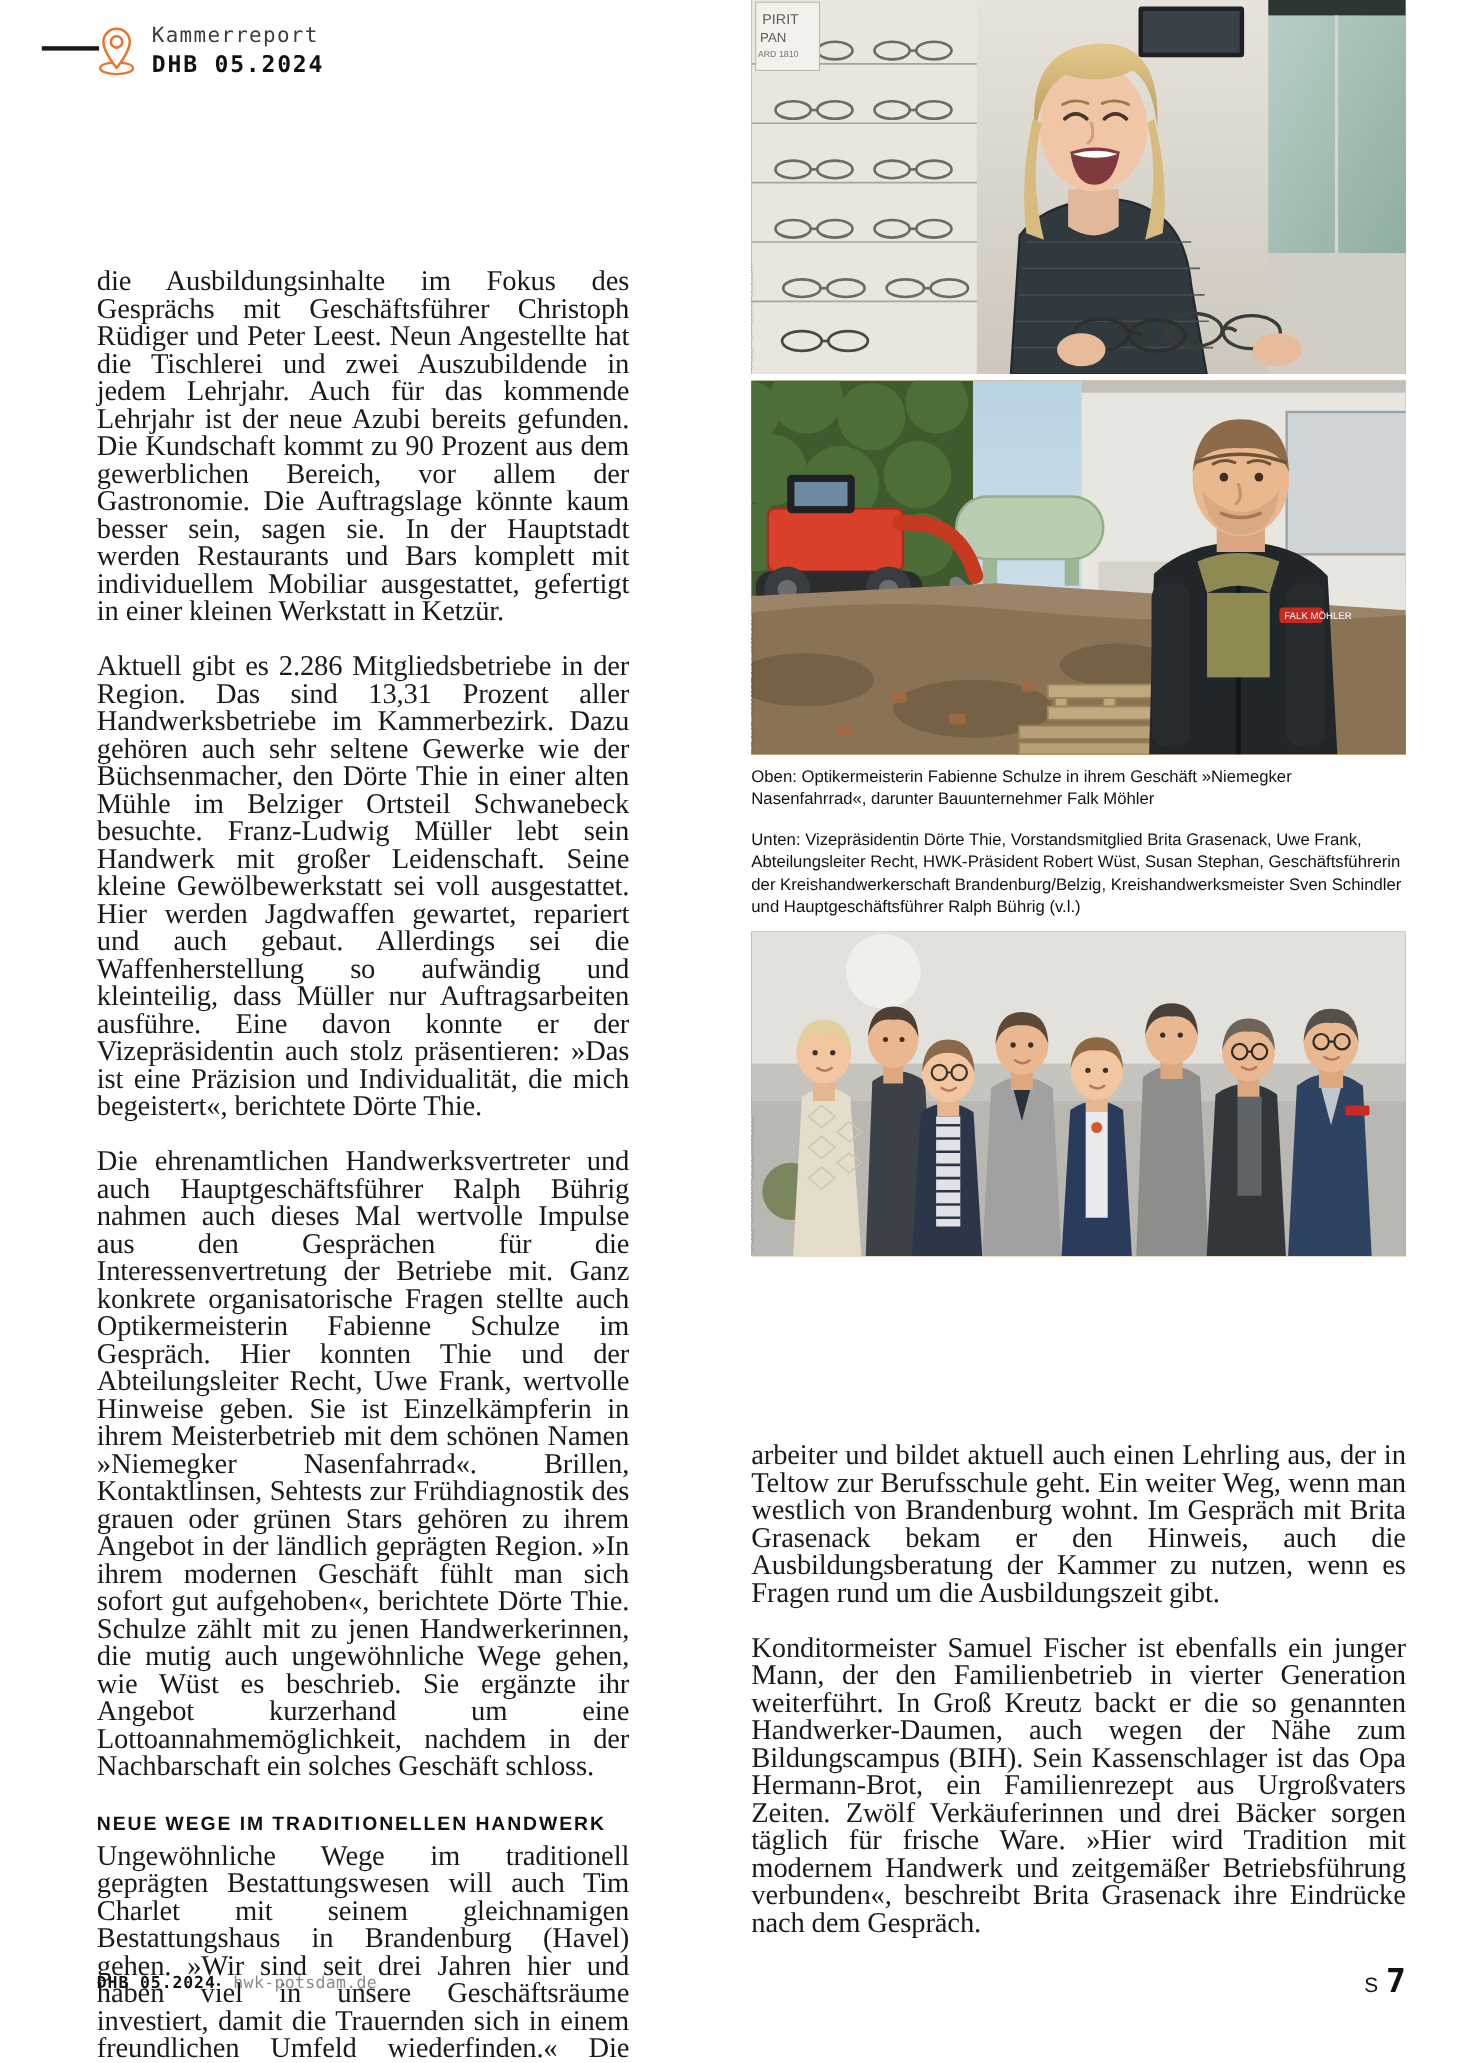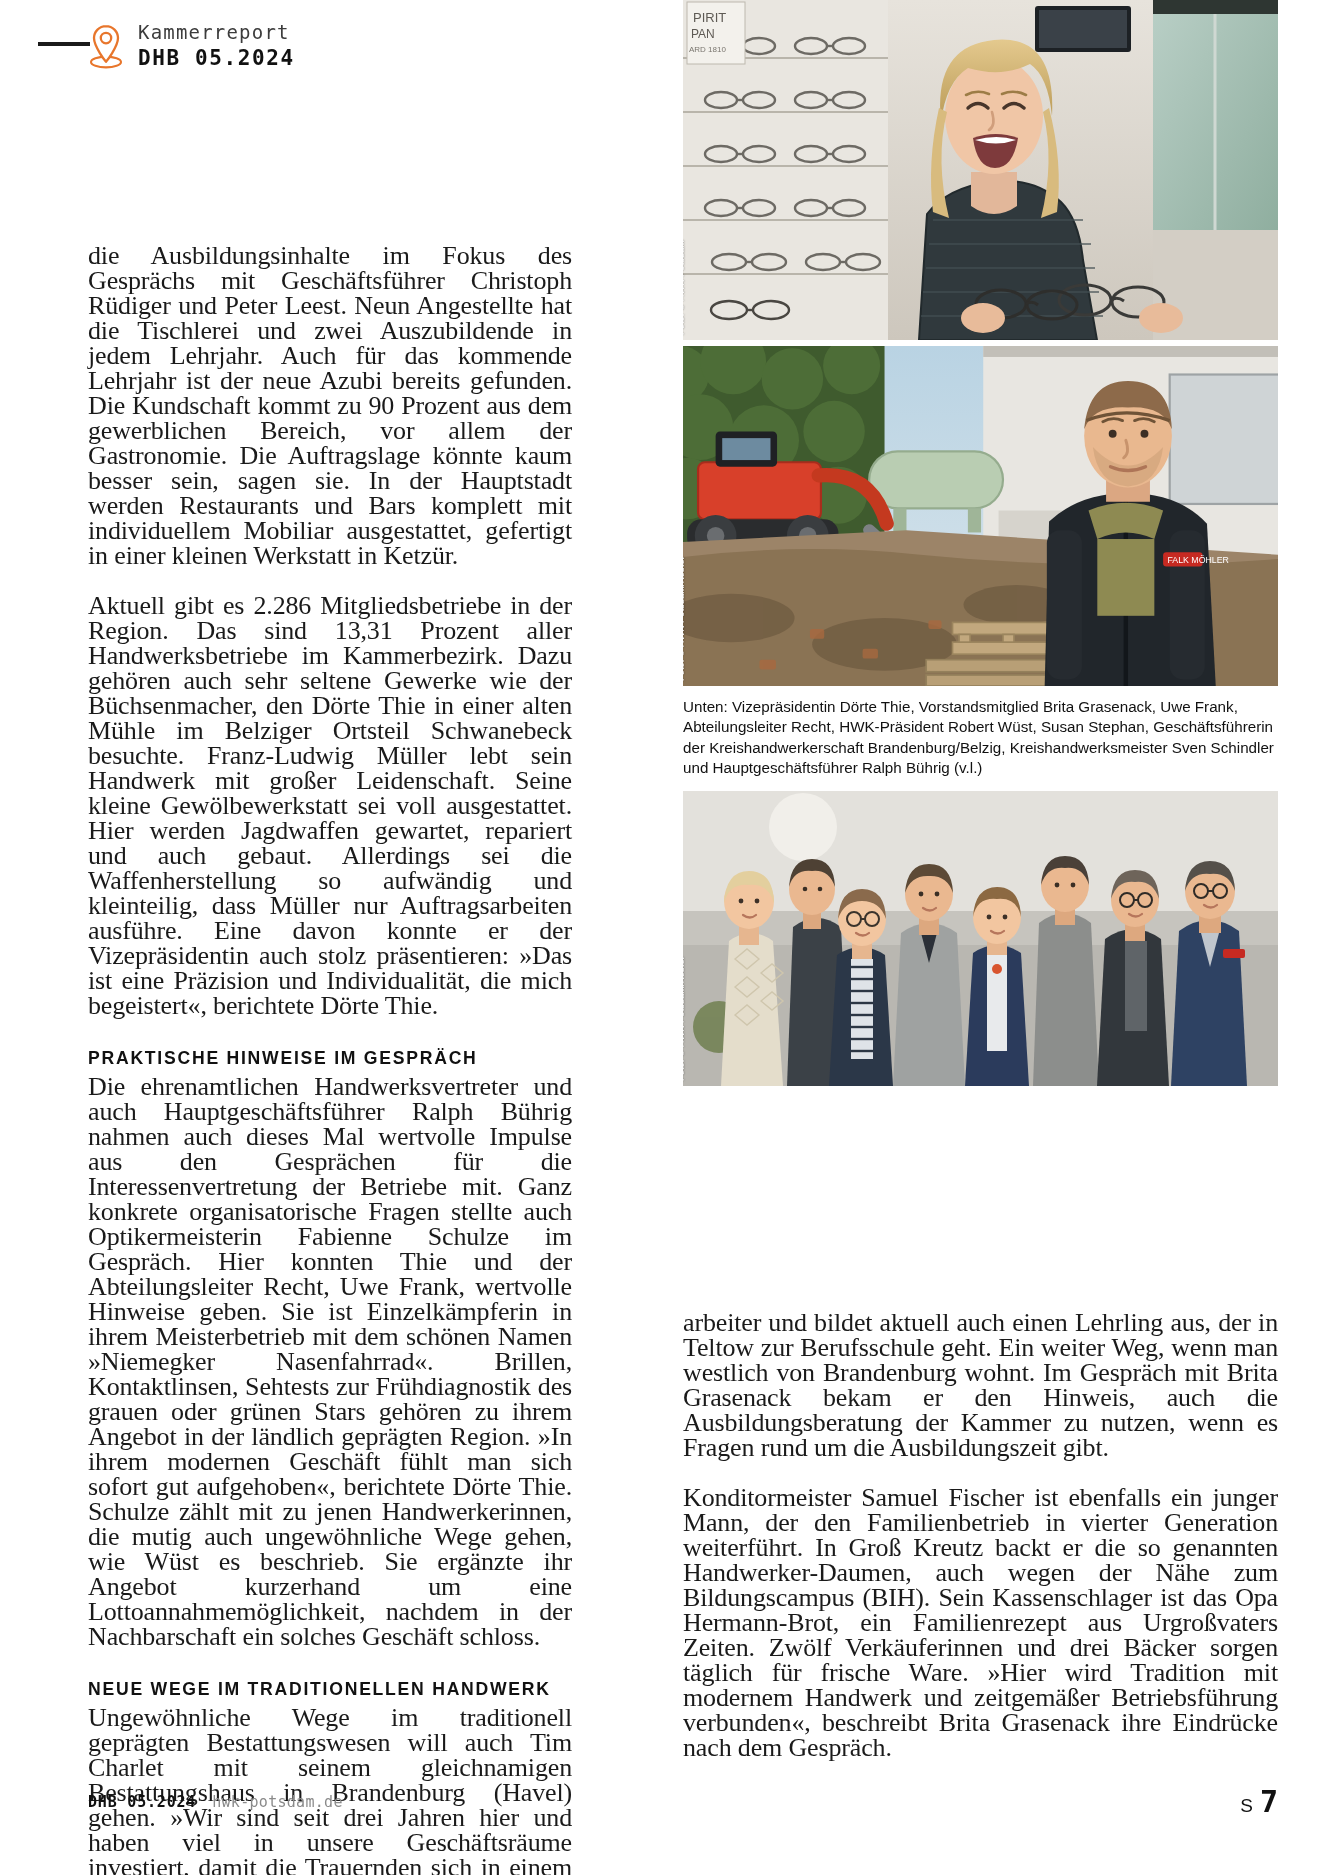--- a/index.html
+++ b/index.html
@@ -458,6 +458,7 @@
     <span class="photo-credit">Foto: © HWK Potsdam/Köster</span>
   </div>
 
+  <p class="caption">Oben: Optikermeisterin Fabienne Schulze in ihrem Geschäft »Niemegker Nasenfahrrad«, darunter Bauunternehmer Falk Möhler</p>
   <p class="caption">Unten: Vizepräsidentin Dörte Thie, Vorstandsmitglied Brita Grasenack, Uwe Frank, Abteilungsleiter Recht, HWK-Präsident Robert Wüst, Susan Stephan, Geschäftsführerin der Kreishandwerkerschaft Brandenburg/Belzig, Kreishandwerksmeister Sven Schindler und Hauptgeschäftsführer Ralph Bührig (v.l.)</p>
 
   <div class="photo" style="height:295px;margin-top:12px;">

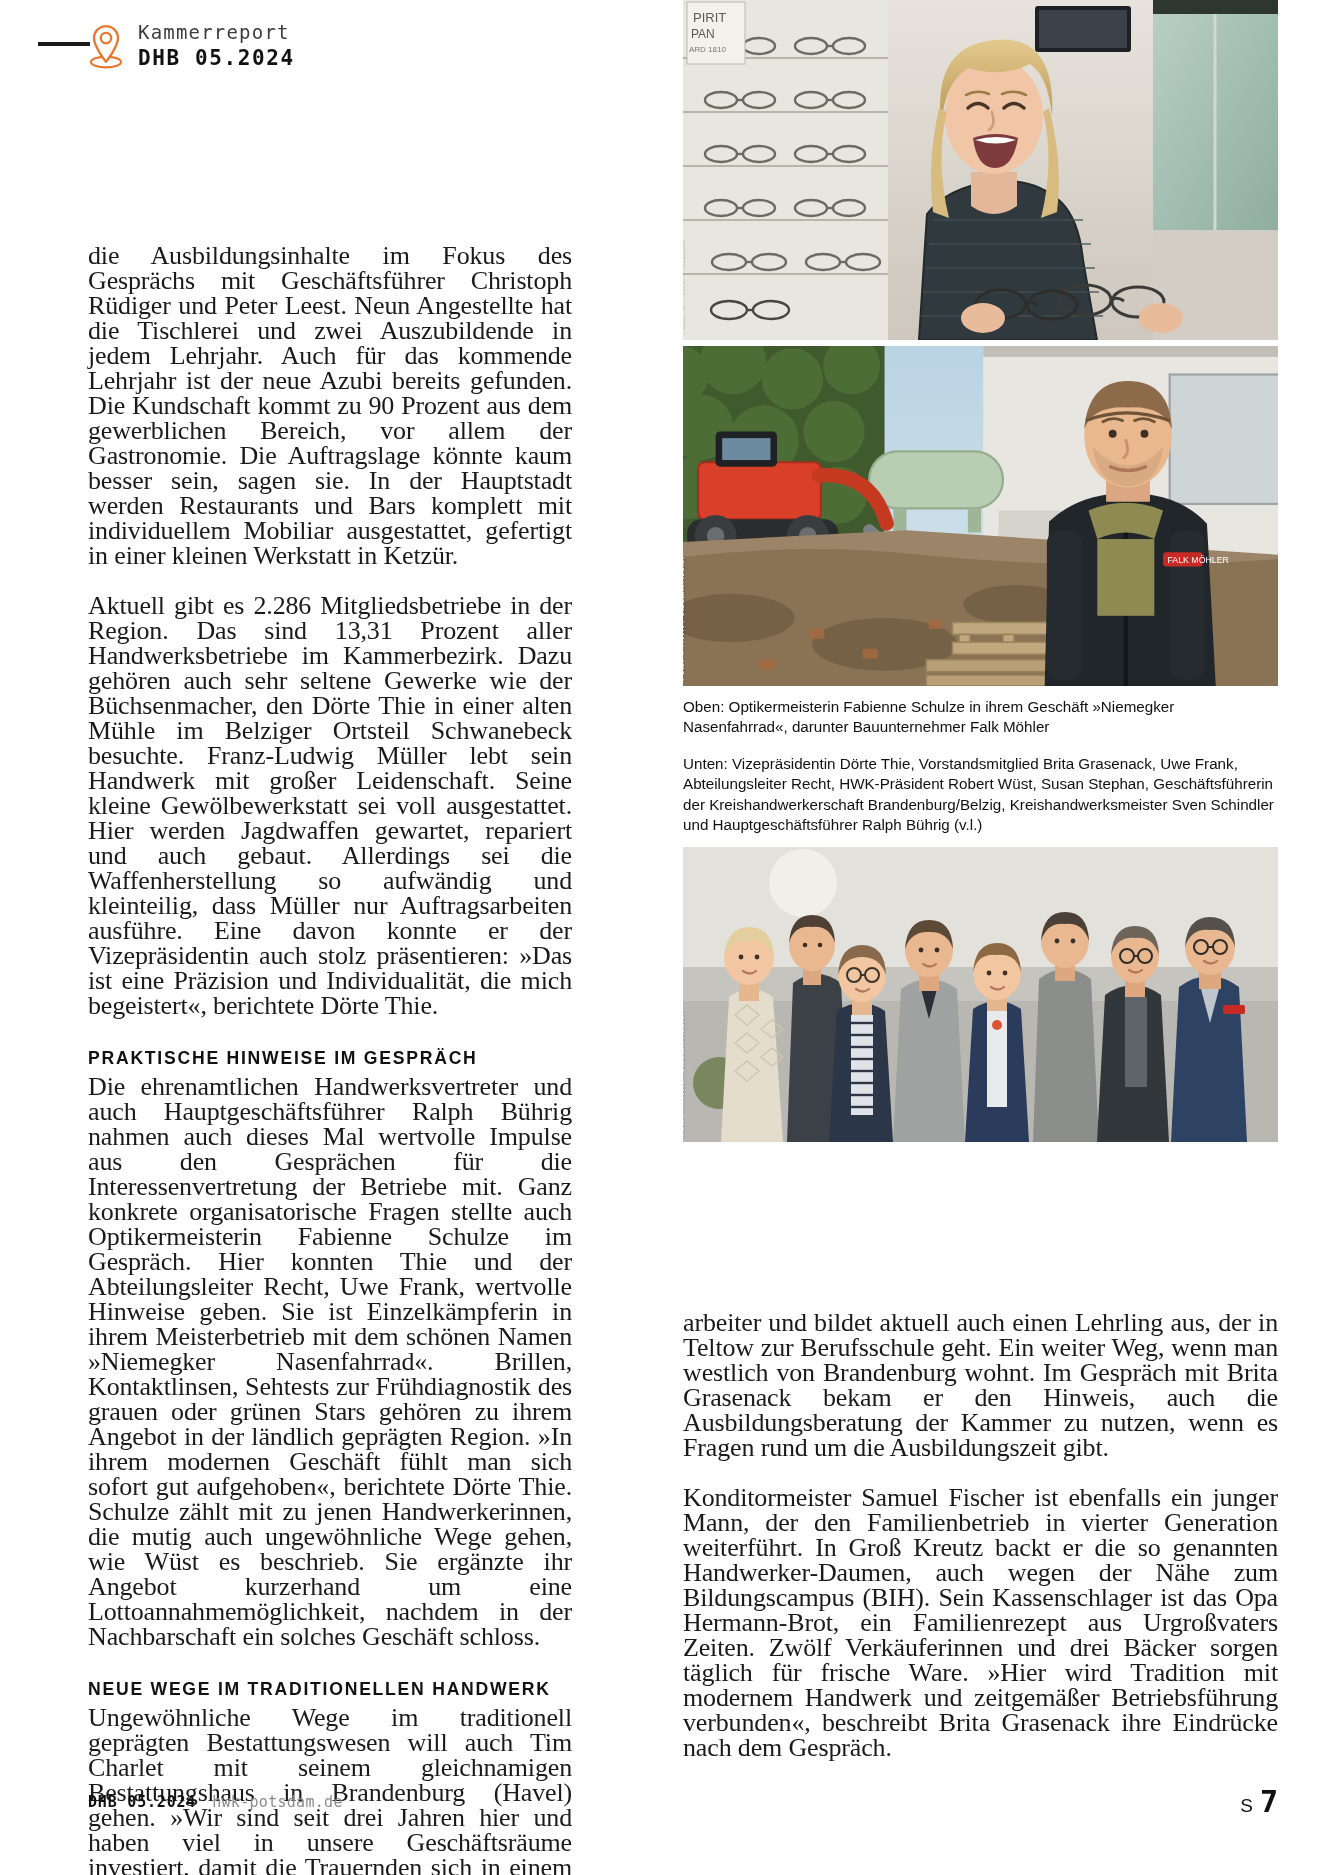--- a/index.html
+++ b/index.html
@@ -198,7 +198,6 @@
   <p class="body-p">die Ausbildungsinhalte im Fokus des Gesprächs mit Geschäfts­führer Christoph Rüdiger und Peter Leest. Neun Angestellte hat die Tischlerei und zwei Auszubildende in jedem Lehrjahr. Auch für das kommende Lehrjahr ist der neue Azubi bereits gefunden. Die Kundschaft kommt zu 90 Prozent aus dem gewerblichen Bereich, vor allem der Gastronomie. Die Auftragslage könnte kaum besser sein, sagen sie. In der Hauptstadt werden Restaurants und Bars komplett mit individuellem Mobiliar ausgestattet, gefertigt in einer kleinen Werkstatt in Ketzür.</p>
   <p class="body-p">Aktuell gibt es 2.286 Mitgliedsbetriebe in der Region. Das sind 13,31 Prozent aller Handwerksbetriebe im Kammerbezirk. Dazu gehören auch sehr seltene Gewerke wie der Büchsenmacher, den Dörte Thie in einer alten Mühle im Belziger Ortsteil Schwanebeck besuchte. Franz-Ludwig Müller lebt sein Handwerk mit großer Leidenschaft. Seine kleine Gewölbewerkstatt sei voll ausgestat­tet. Hier werden Jagdwaffen gewartet, repariert und auch gebaut. Allerdings sei die Waffenherstellung so aufwändig und kleinteilig, dass Müller nur Auftragsarbeiten ausführe. Eine davon konnte er der Vizepräsidentin auch stolz präsentieren: »Das ist eine Präzision und Individualität, die mich begeistert«, berichtete Dörte Thie.</p>
 
-  <h2 class="sec-head">Praktische Hinweise im Gespräch</h2>
   <p class="body-p">Die ehrenamtlichen Handwerksvertreter und auch Hauptgeschäfts­führer Ralph Bührig nahmen auch dieses Mal wertvolle Impulse aus den Gesprächen für die Interessenvertretung der Betriebe mit. Ganz konkrete organisatorische Fragen stellte auch Optikermeis­terin Fabienne Schulze im Gespräch. Hier konnten Thie und der Abteilungsleiter Recht, Uwe Frank, wertvolle Hinweise geben. Sie ist Einzelkämpferin in ihrem Meisterbetrieb mit dem schönen Na­men »Niemegker Nasenfahrrad«. Brillen, Kontaktlinsen, Sehtests zur Frühdiagnostik des grauen oder grünen Stars gehören zu ihrem Angebot in der ländlich geprägten Region. »In ihrem modernen Geschäft fühlt man sich sofort gut aufgehoben«, berichtete Dörte Thie. Schulze zählt mit zu jenen Handwerkerinnen, die mutig auch ungewöhnliche Wege gehen, wie Wüst es beschrieb. Sie ergänzte ihr Angebot kurzerhand um eine Lottoannahmemöglichkeit, nach­dem in der Nachbarschaft ein solches Geschäft schloss.</p>
 
   <h2 class="sec-head">Neue Wege im traditionellen Handwerk</h2>

